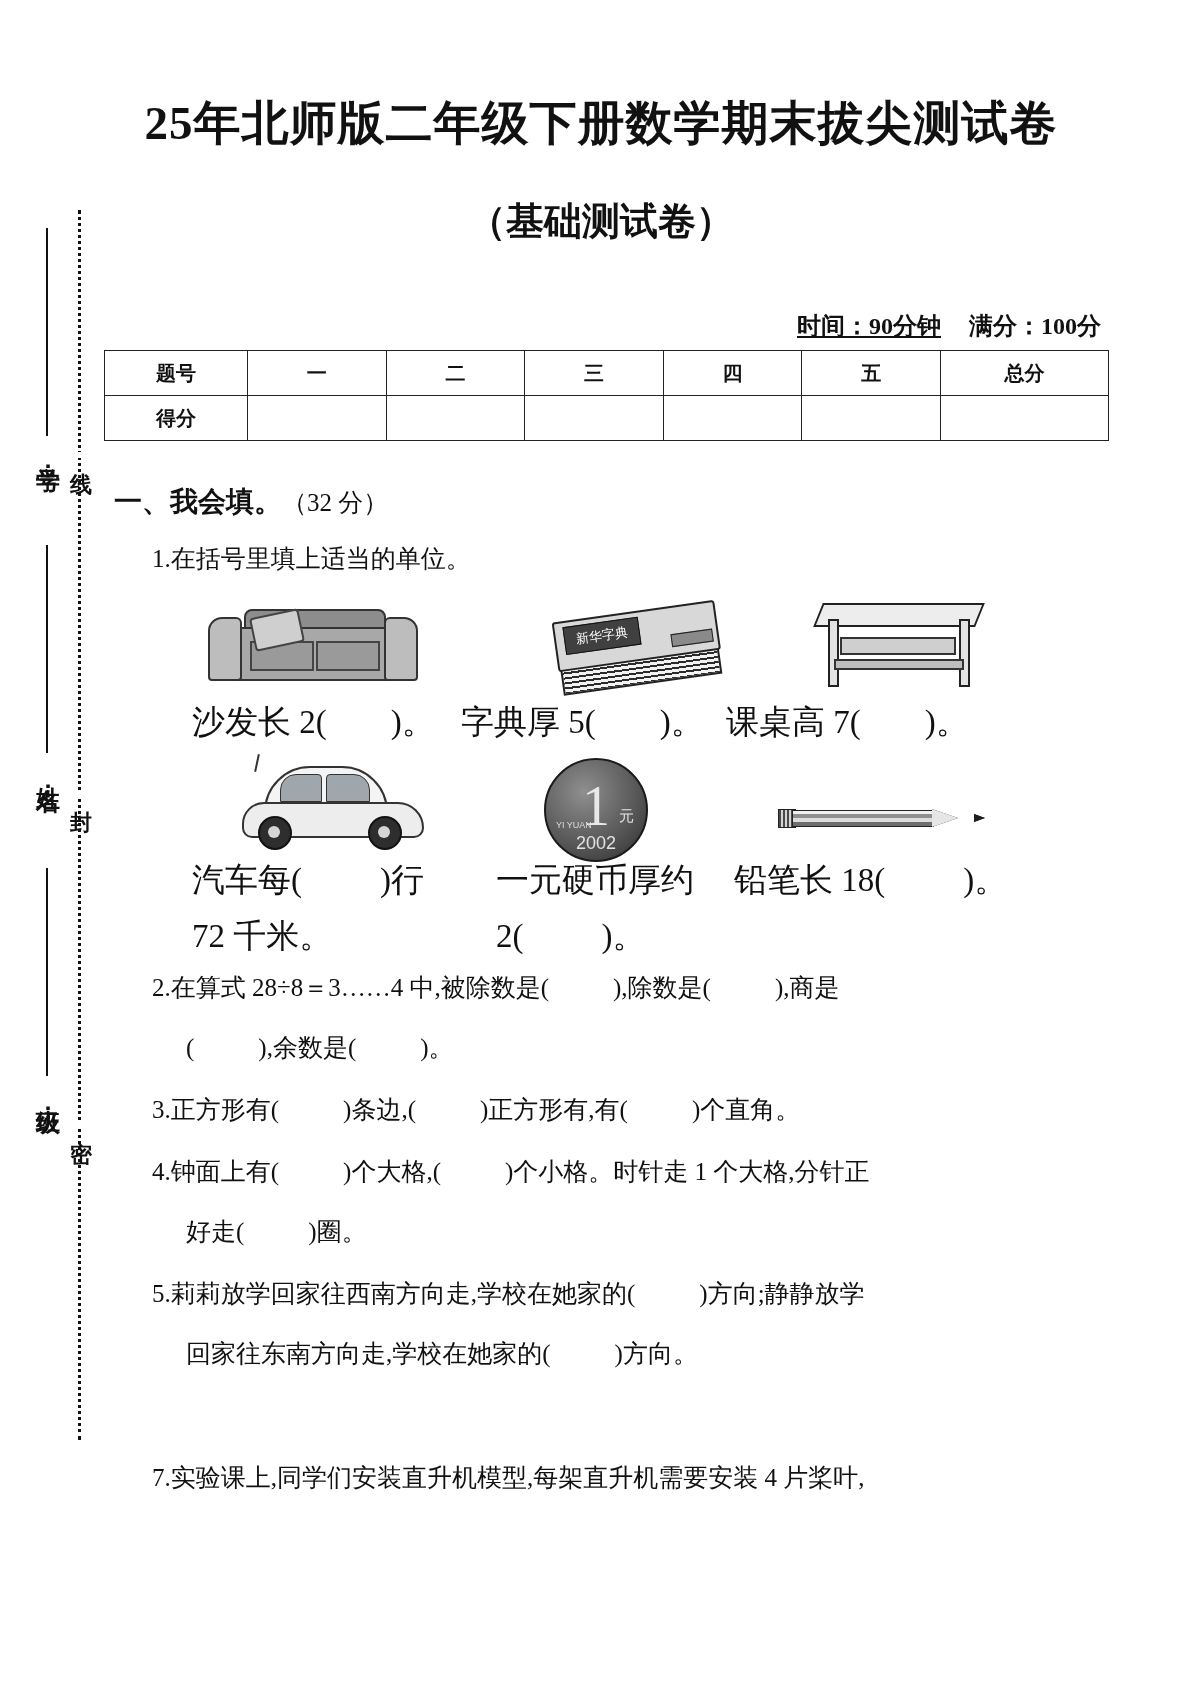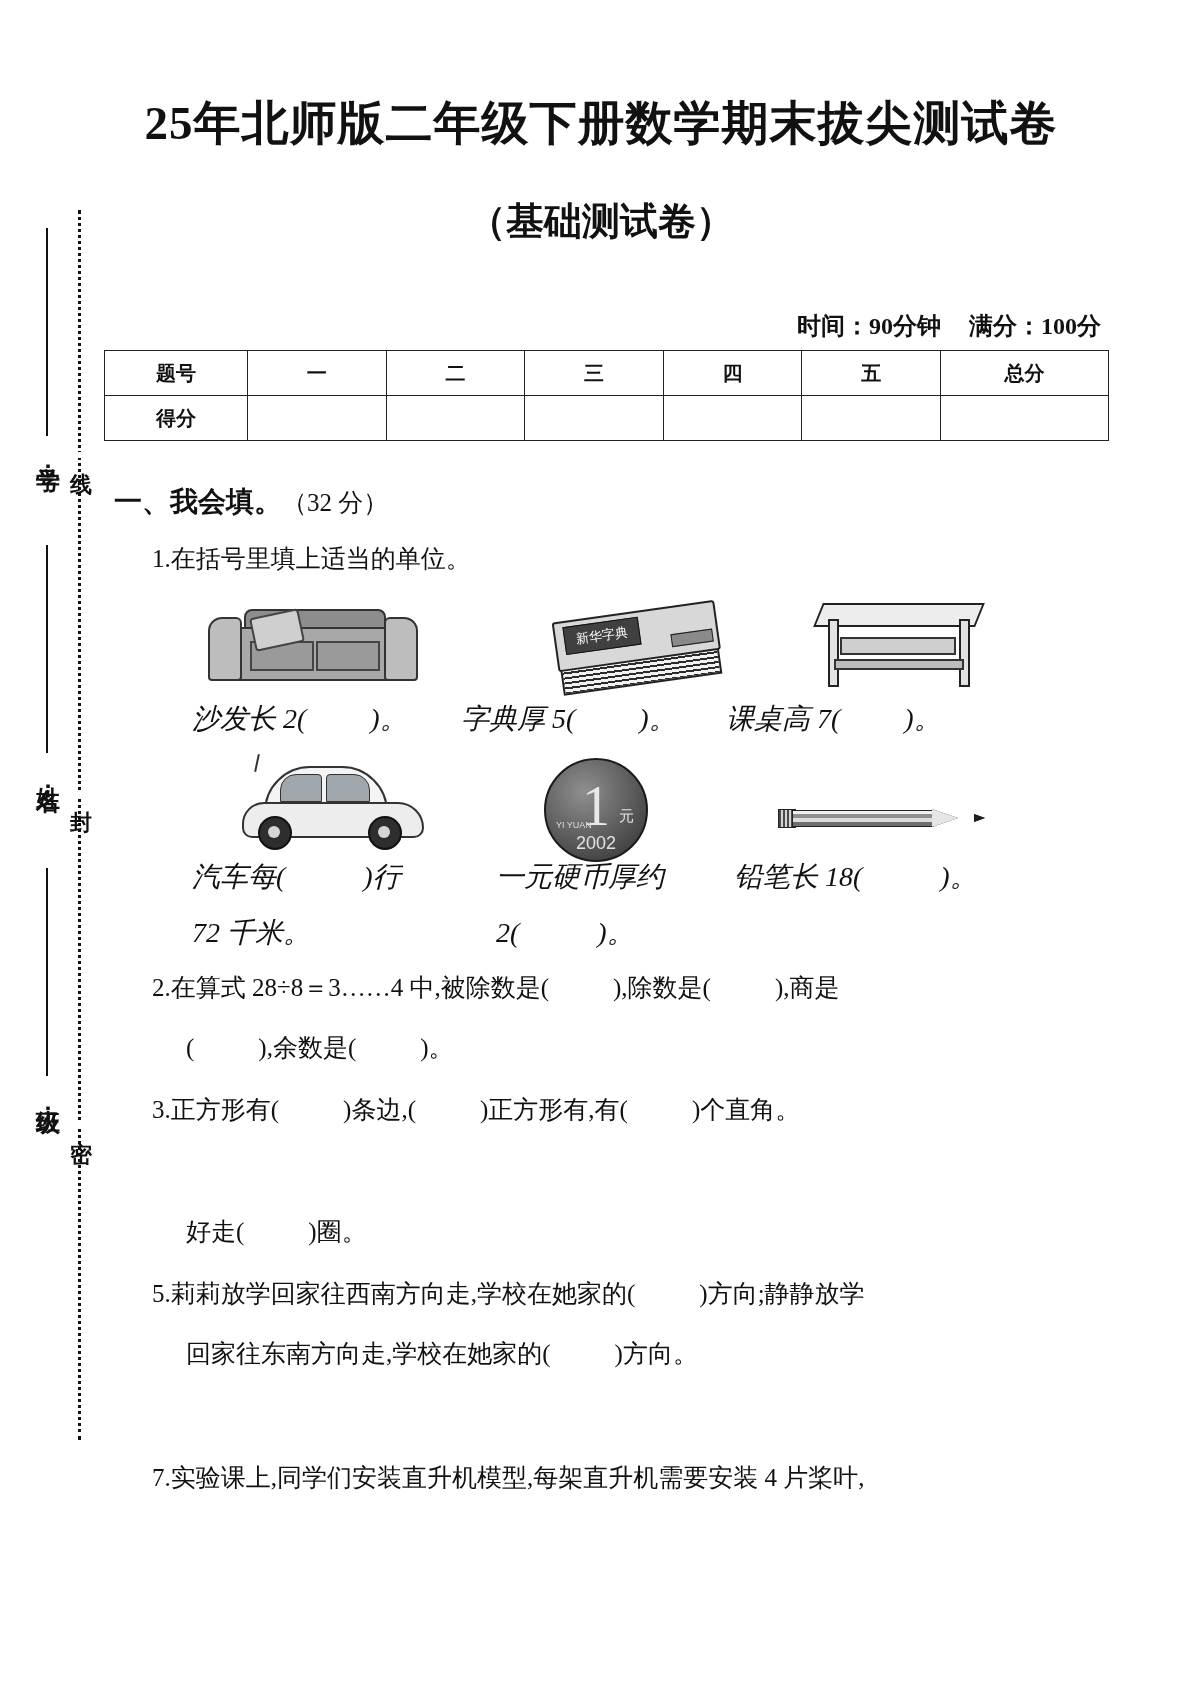--- a/index.html
+++ b/index.html
@@ -106,7 +106,7 @@
     white-space: nowrap;
   }
   #exam-meta span { margin-left: 22px; }
-  #exam-meta span:first-child { margin-left: 0; }
+  #exam-meta span:first-child { margin-left: 0; text-decoration: underline; }
 
   
   #score-table {

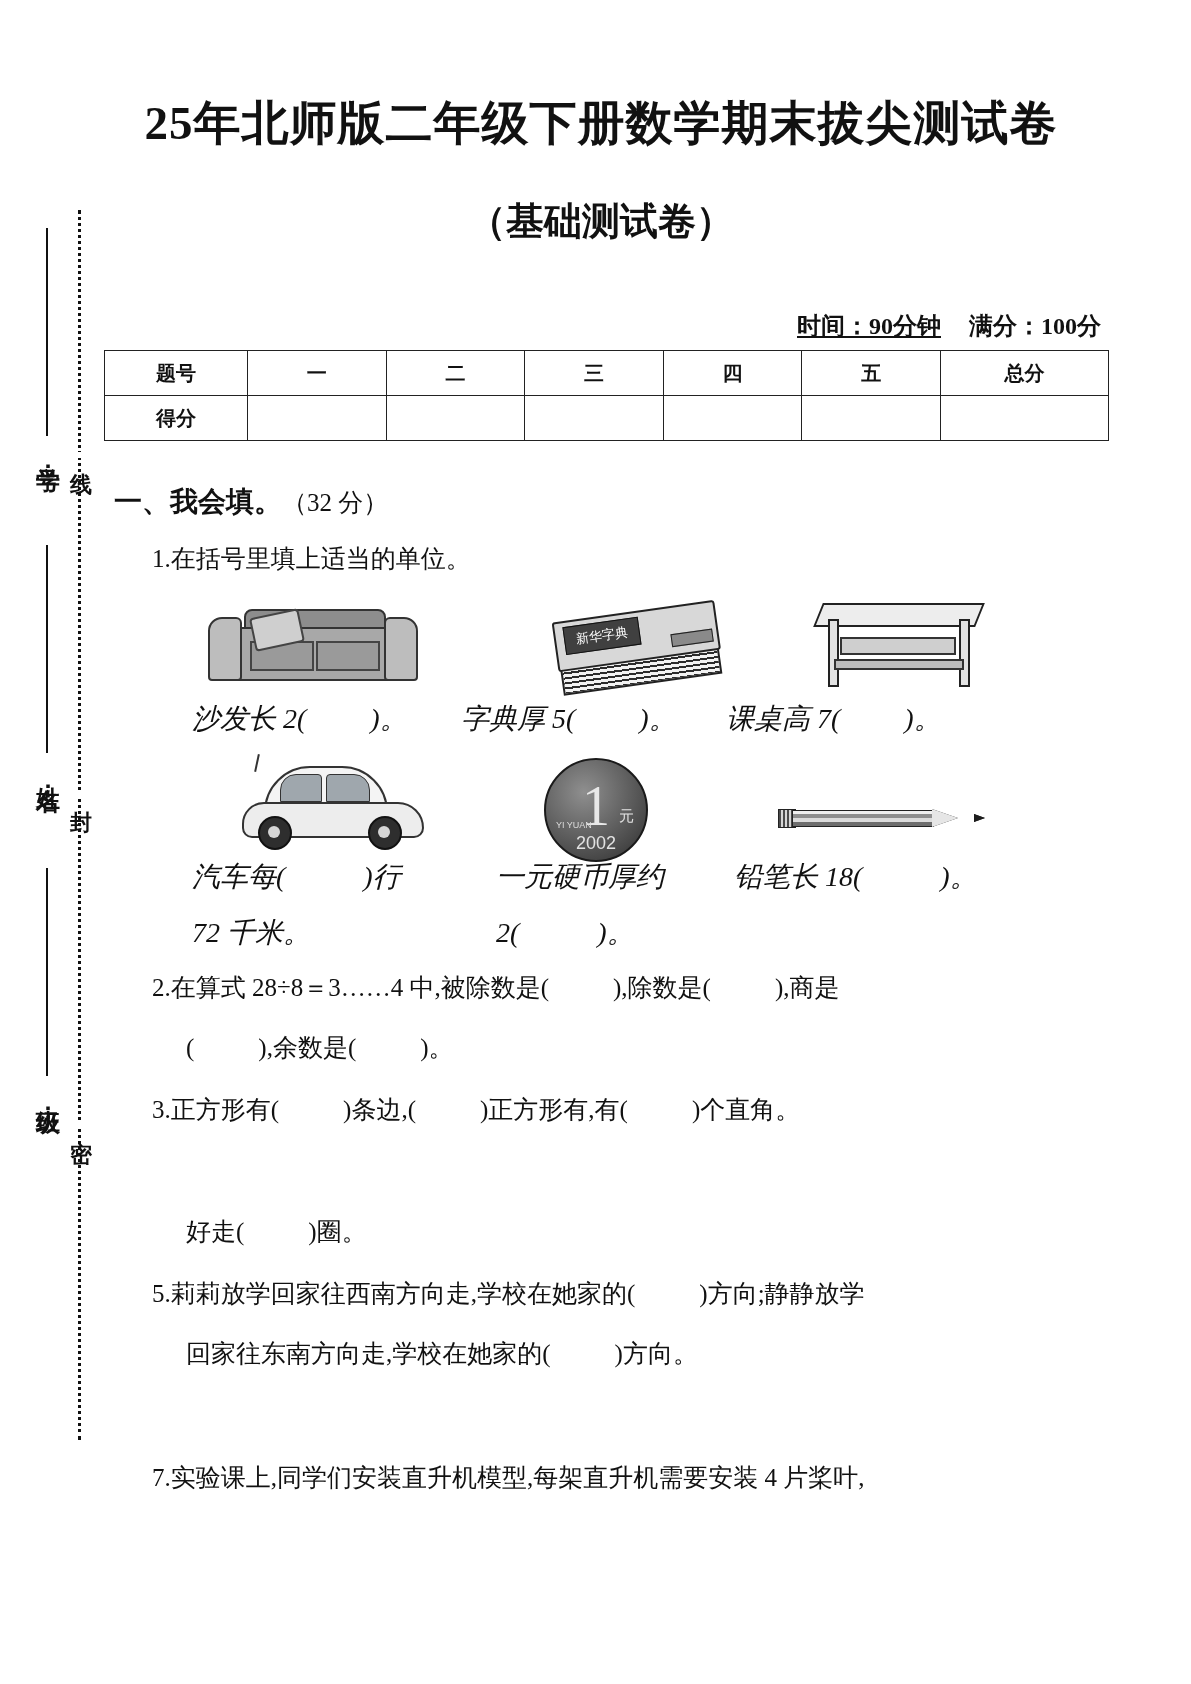--- a/index.html
+++ b/index.html
@@ -159,9 +159,8 @@
   .fig { position: absolute; }
   .figcap {
     position: absolute;
-    font-size: 28px;
+    font-size: 33px;
     white-space: nowrap;
-    font-style: italic;
   }
 
   

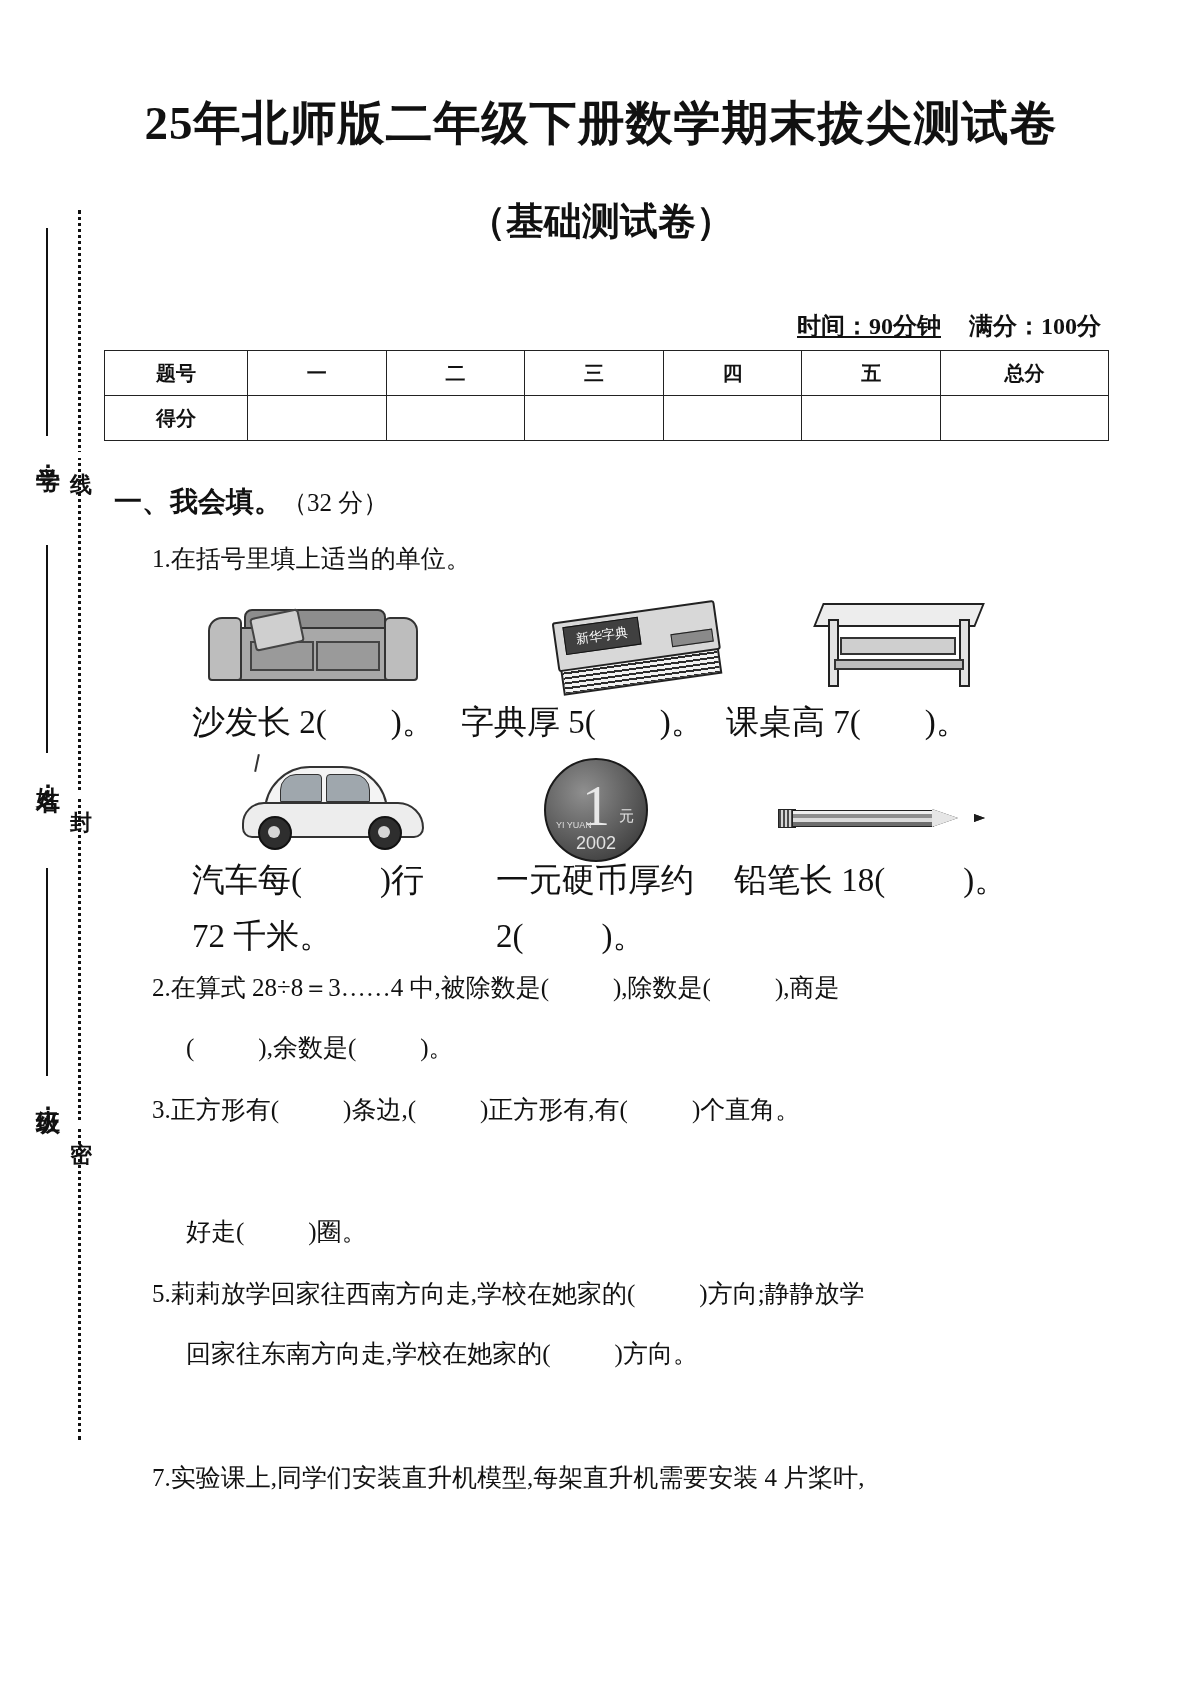--- a/index.html
+++ b/index.html
@@ -508,6 +508,9 @@
     <span>3.正方形有(</span><span class="blank"></span><span>)条边,(</span><span class="blank"></span><span>)正方形有,有(</span><span class="blank"></span><span>)个直角。</span>
   </div>
 
+  <div class="q indent" style="top:1159px;">
+    <span>4.钟面上有(</span><span class="blank"></span><span>)个大格,(</span><span class="blank"></span><span>)个小格。时针走 1 个大格,分针正</span>
+  </div>
   <div class="q indent2" style="top:1219px;">
     <span>好走(</span><span class="blank"></span><span>)圈。</span>
   </div>

